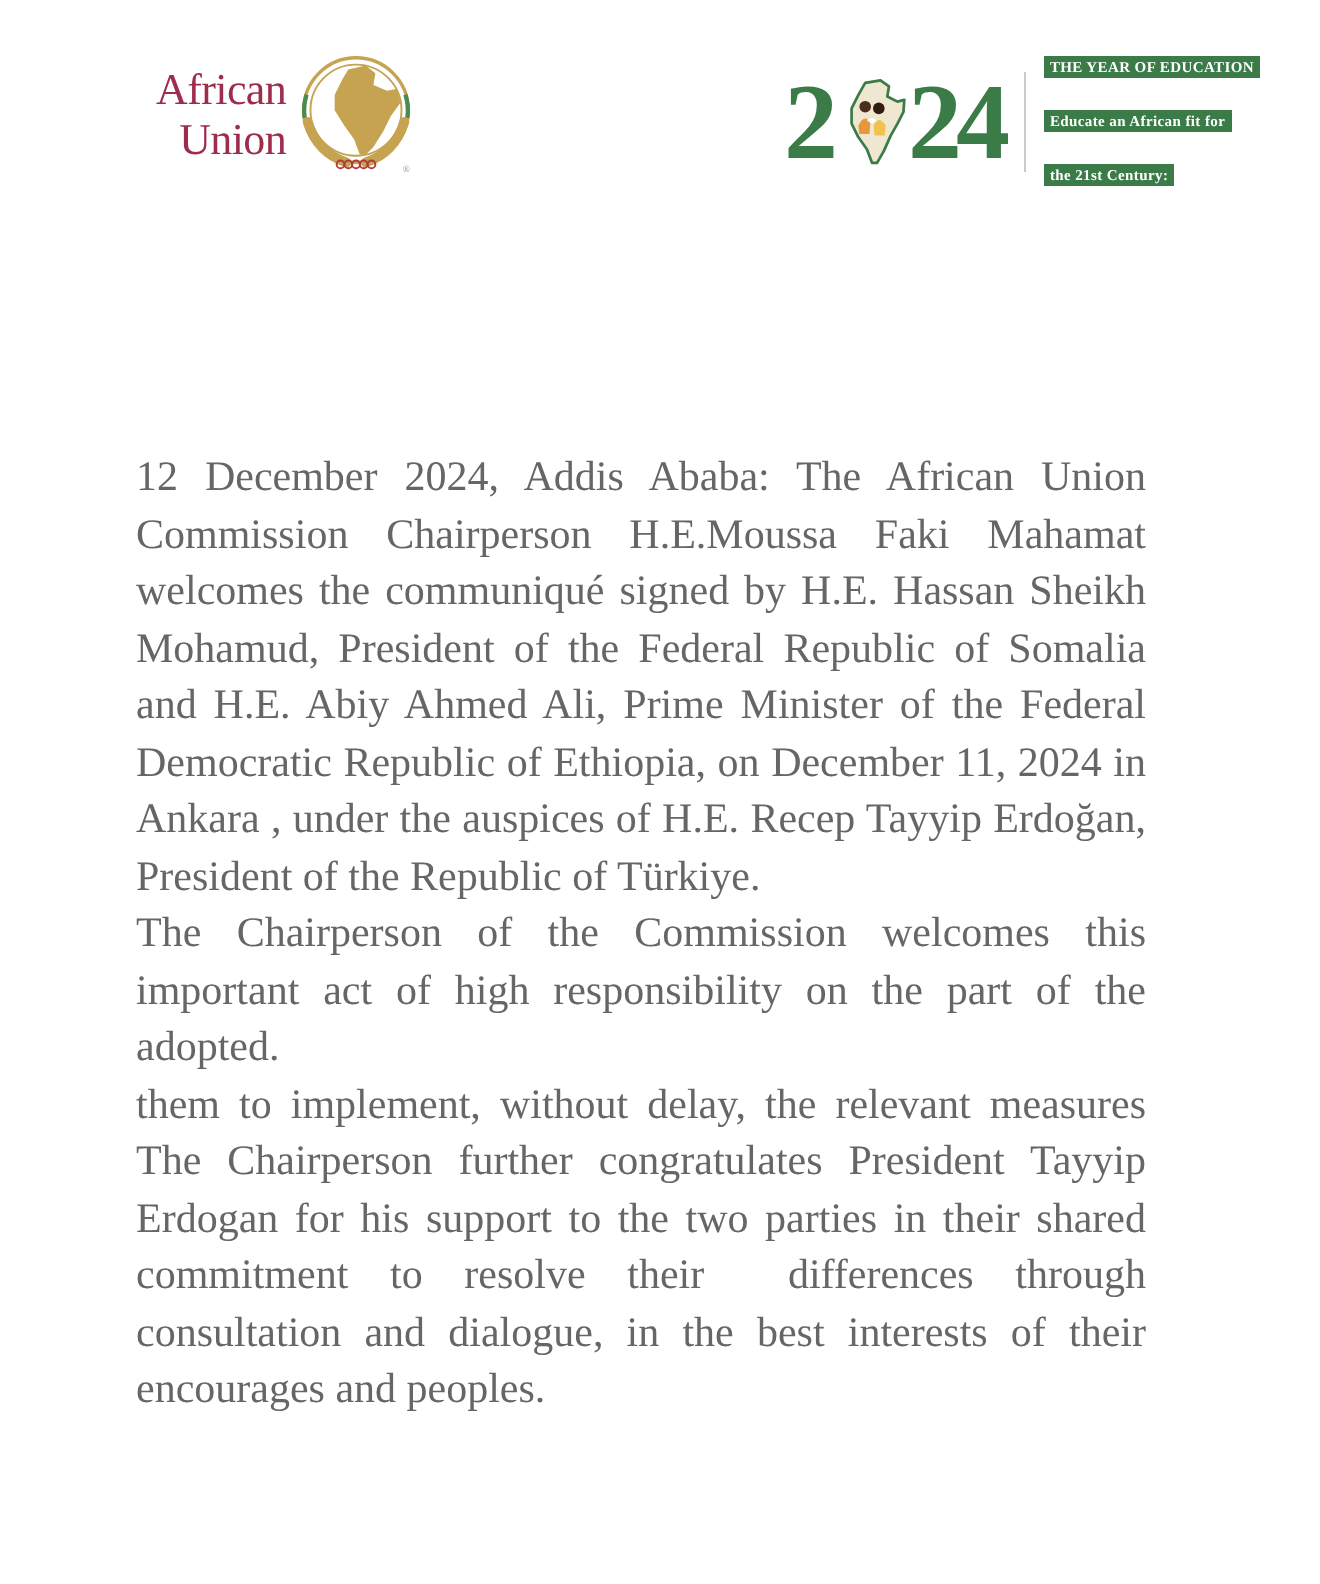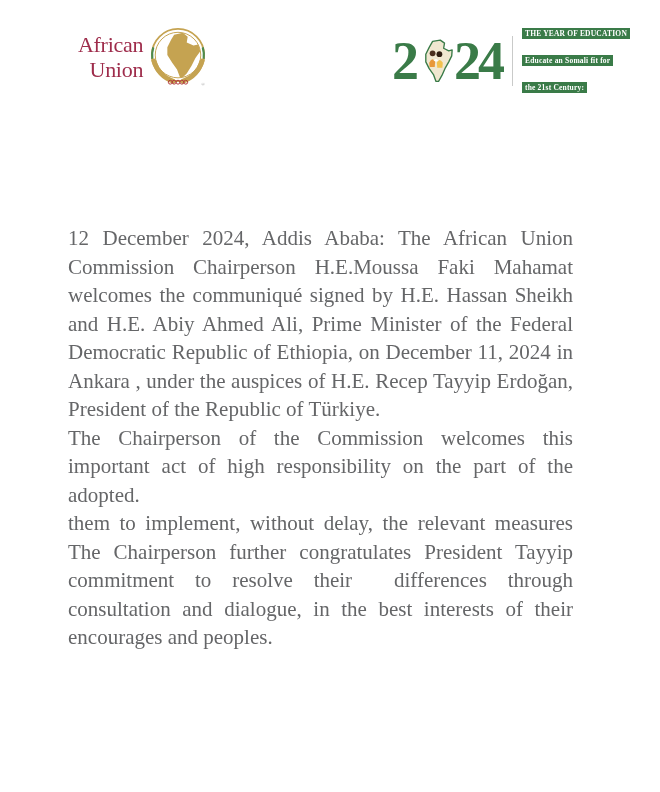--- a/index.html
+++ b/index.html
@@ -163,7 +163,7 @@
       <div class="year-sep"></div>
       <div class="year-taglines">
         <span class="tag-chip">THE YEAR OF EDUCATION</span>
-        <span class="tag-chip">Educate an Somali fit for</span>
+        <span class="tag-chip">Educate an African fit for</span>
         <span class="tag-chip">the 21st Century:</span>
       </div>
     </div>

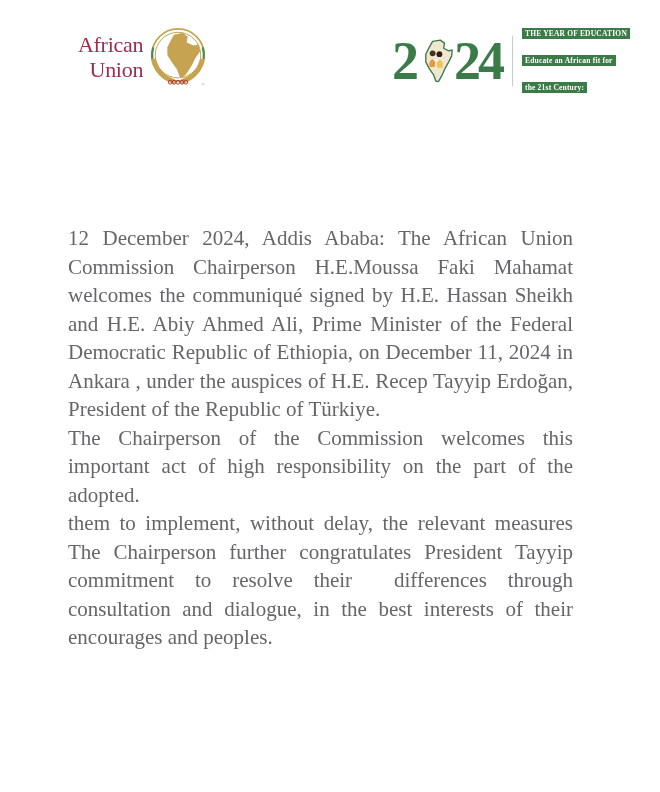--- a/index.html
+++ b/index.html
@@ -175,6 +175,7 @@
       <div class="jline">12 December 2024, Addis Ababa: The African Union</div>
       <div class="jline">Commission Chairperson H.E.Moussa Faki Mahamat</div>
       <div class="jline">welcomes the communiqué signed by H.E. Hassan Sheikh</div>
+      <div class="jline">Mohamud, President of the Federal Republic of Somalia</div>
       <div class="jline">and H.E. Abiy Ahmed Ali, Prime Minister of the Federal</div>
       <div class="jline">Democratic Republic of Ethiopia, on December 11, 2024 in</div>
       <div class="jline">Ankara , under the auspices of H.E. Recep Tayyip Erdoğan,</div>

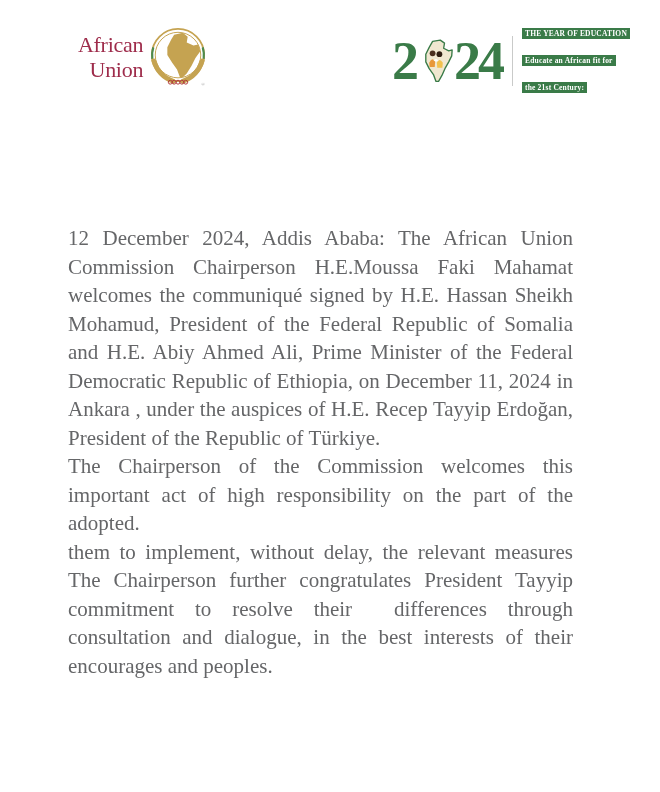--- a/index.html
+++ b/index.html
@@ -189,6 +189,7 @@
     </div>
     <div class="para">
       <div class="jline">The Chairperson further congratulates President Tayyip</div>
+      <div class="jline">Erdogan for his support to the two parties in their shared</div>
       <div class="jline">commitment to resolve their  differences through</div>
       <div class="jline">consultation and dialogue, in the best interests of their</div>
       <div class="jline last-line">encourages and peoples.</div>

